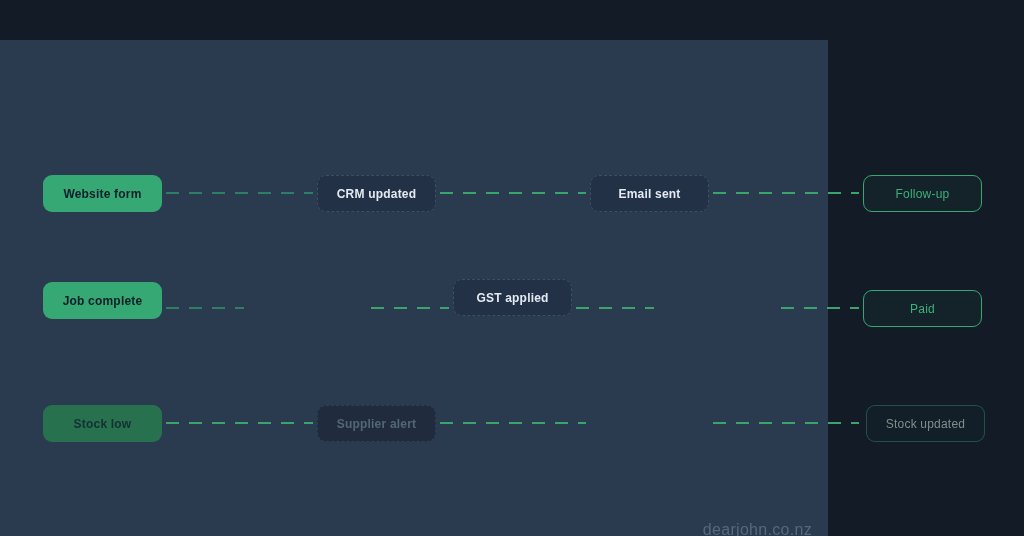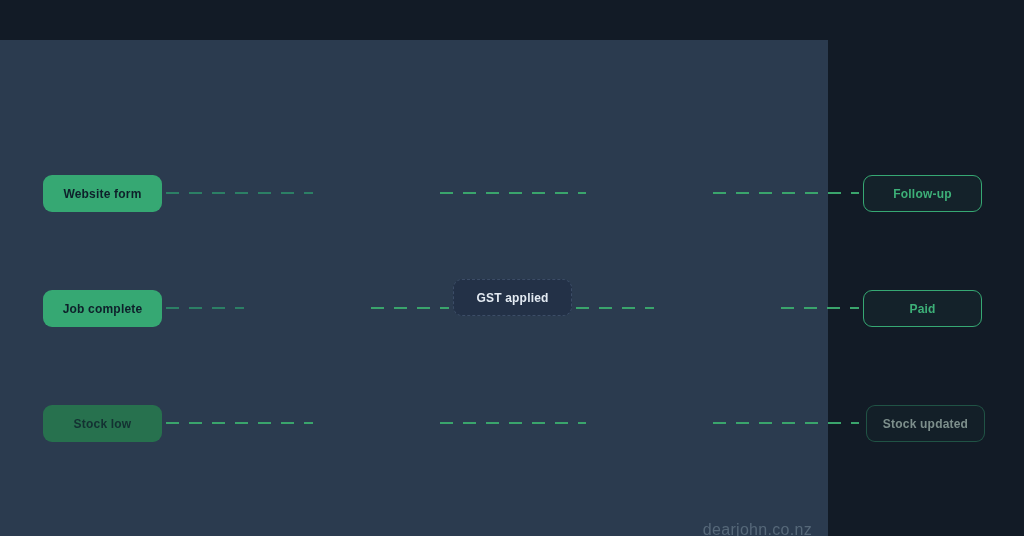--- a/index.html
+++ b/index.html
@@ -92,6 +92,7 @@
 
   <div class="node trigger" style="left:43px; top:135px;">Website form</div>
   <div class="connector dim" style="left:166px; top:152px; width:147px;"></div>
+  <div class="node step" style="left:317px; top:135px;">CRM updated</div>
   <div class="connector" style="left:440px; top:152px; width:146px;"></div>
   <div class="connector" style="left:713px; top:152px; width:146px;"></div>
   <div class="node outcome" style="left:863px; top:135px;">Follow-up</div>

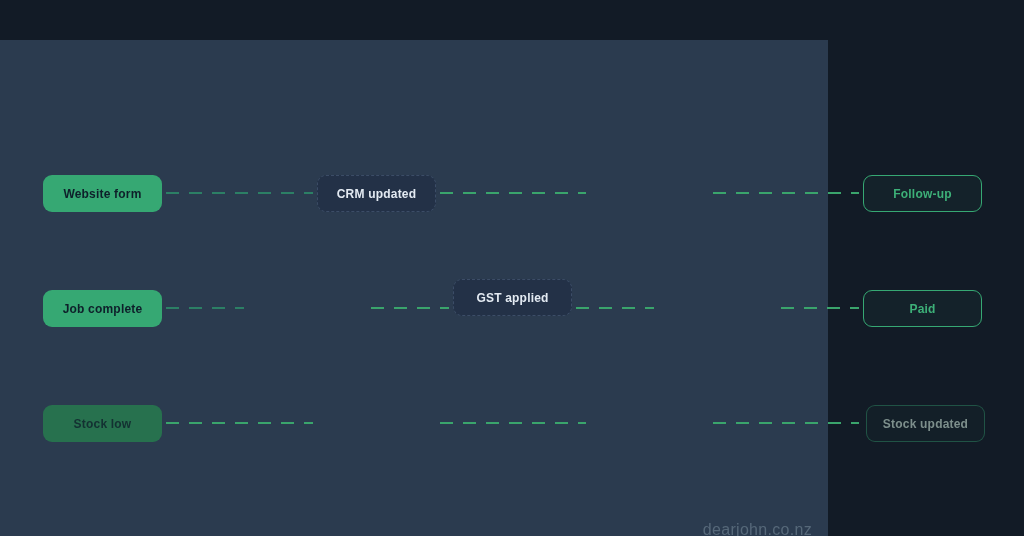--- a/index.html
+++ b/index.html
@@ -94,6 +94,7 @@
   <div class="connector dim" style="left:166px; top:152px; width:147px;"></div>
   <div class="node step" style="left:317px; top:135px;">CRM updated</div>
   <div class="connector" style="left:440px; top:152px; width:146px;"></div>
+  <div class="node step" style="left:590px; top:135px;">Email sent</div>
   <div class="connector" style="left:713px; top:152px; width:146px;"></div>
   <div class="node outcome" style="left:863px; top:135px;">Follow-up</div>
 

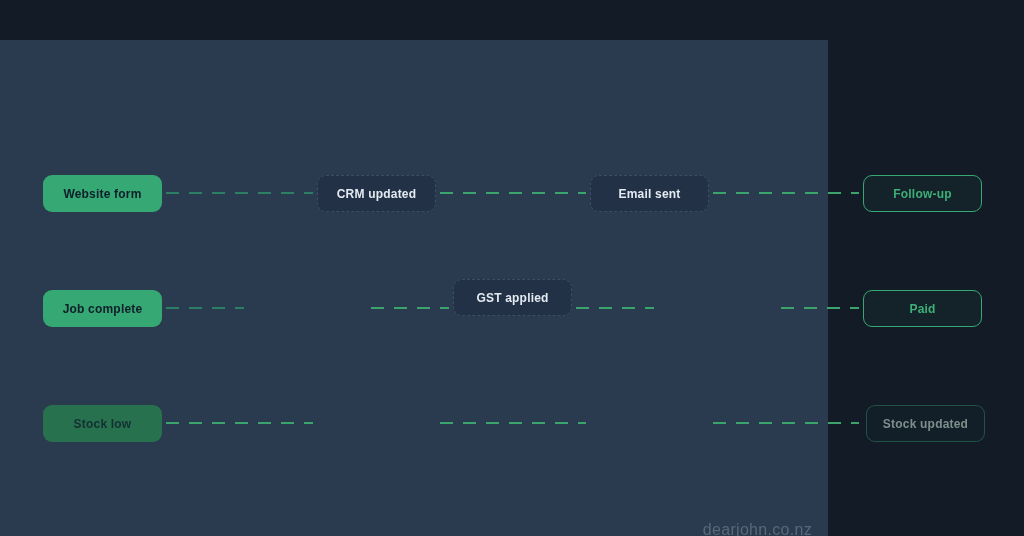--- a/index.html
+++ b/index.html
@@ -54,7 +54,7 @@
     background: rgba(58,168,120,.05);
     border: 1px solid #36a873;
     color: #3db078;
-    font-weight: 700;
+    font-weight: 400;
   }
   .node.outcome.muted {
     border: 1px solid rgba(54,168,115,.38);

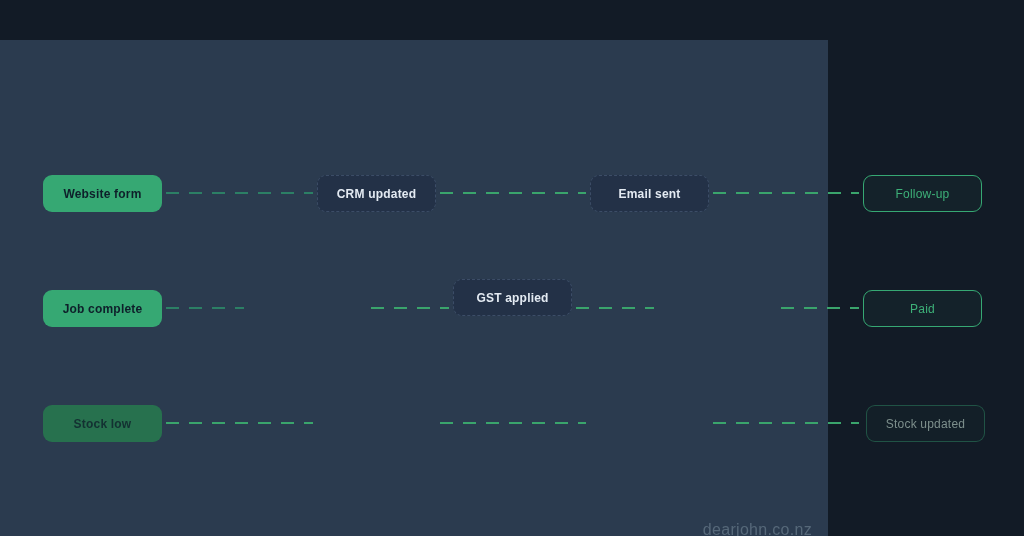--- a/index.html
+++ b/index.html
@@ -98,7 +98,7 @@
   <div class="connector" style="left:713px; top:152px; width:146px;"></div>
   <div class="node outcome" style="left:863px; top:135px;">Follow-up</div>
 
-  <div class="node trigger" style="left:43px; top:250px;">Job complete</div>
+  <div class="node trigger" style="left:43px; top:242px;">Job complete</div>
   <div class="connector dim" style="left:166px; top:267px; width:78px;"></div>
   <div class="connector" style="left:371px; top:267px; width:78px;"></div>
   <div class="node step" style="left:453px; top:239px;">GST applied</div>

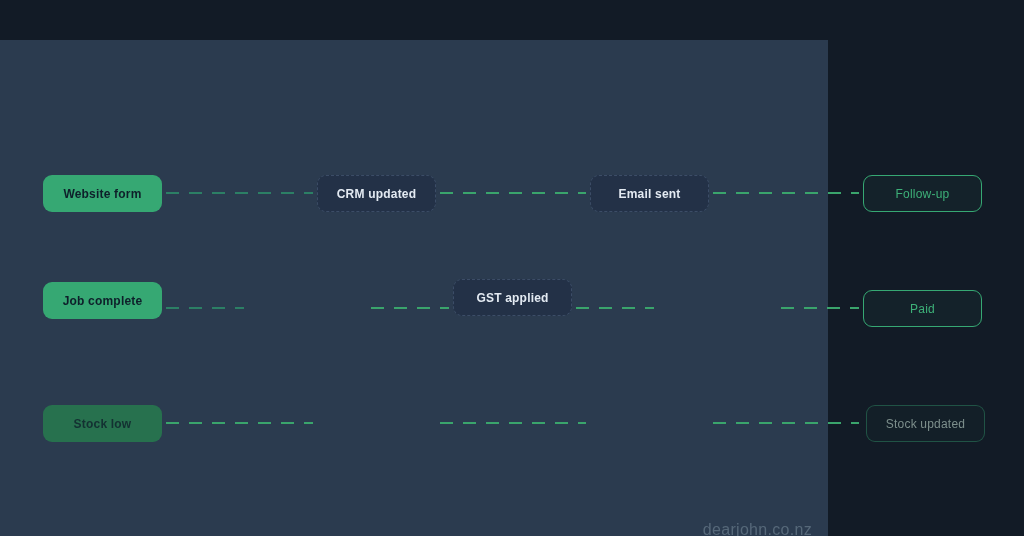--- a/index.html
+++ b/index.html
@@ -108,6 +108,7 @@
 
   <div class="node trigger muted" style="left:43px; top:365px;">Stock low</div>
   <div class="connector" style="left:166px; top:382px; width:147px;"></div>
+  <div class="node step muted" style="left:317px; top:365px;">Supplier alert</div>
   <div class="connector" style="left:440px; top:382px; width:146px;"></div>
   <div class="connector" style="left:713px; top:382px; width:146px;"></div>
   <div class="node outcome muted" style="left:866px; top:365px;">Stock updated</div>

